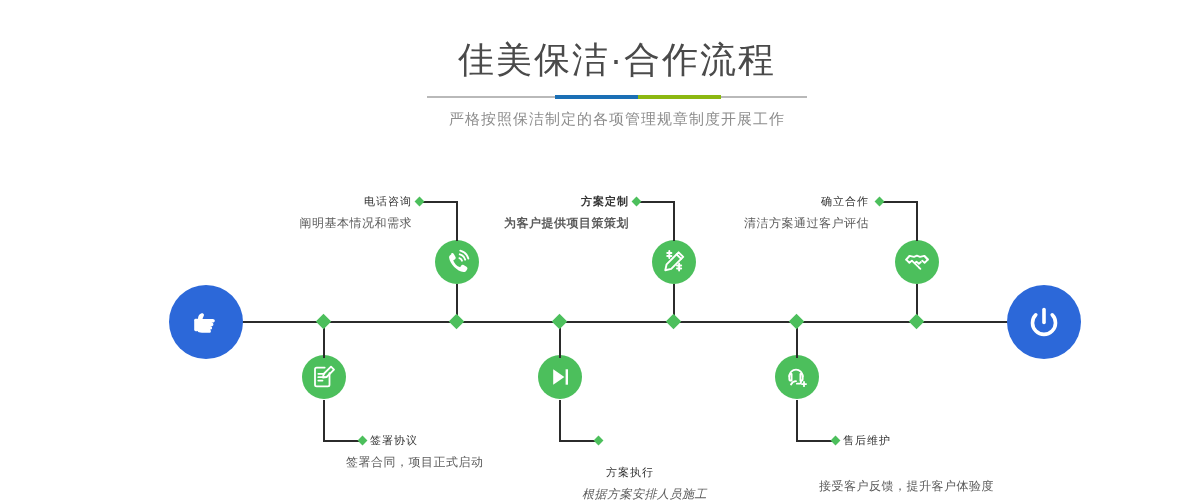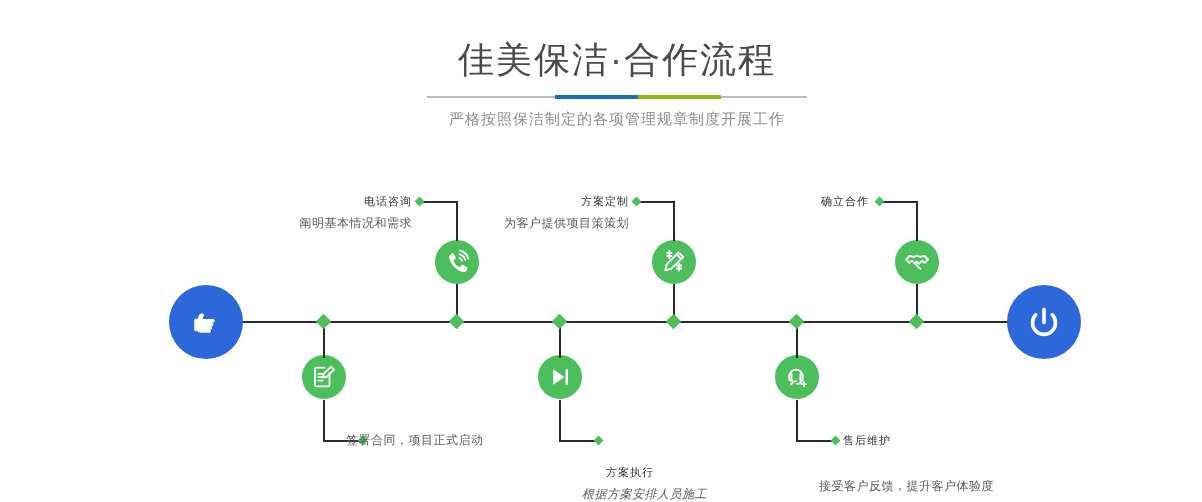--- a/index.html
+++ b/index.html
@@ -145,7 +145,7 @@
   <div class="hline" style="left:620px; top:201px; width:39px;"></div>
   <div class="dot" style="left:617px; top:198px;"></div>
   <div class="diamond" style="left:652px; top:316px;"></div>
-  <div class="lbl top" style="left:370px; top:190px; width:243px;">
+  <div class="lbl top" style="left:370px; top:190px; width:243px;font-weight:bold;">
     <div class="lbl-title">方案定制</div>
     <div class="lbl-desc">为客户提供项目策策划</div>
   </div>

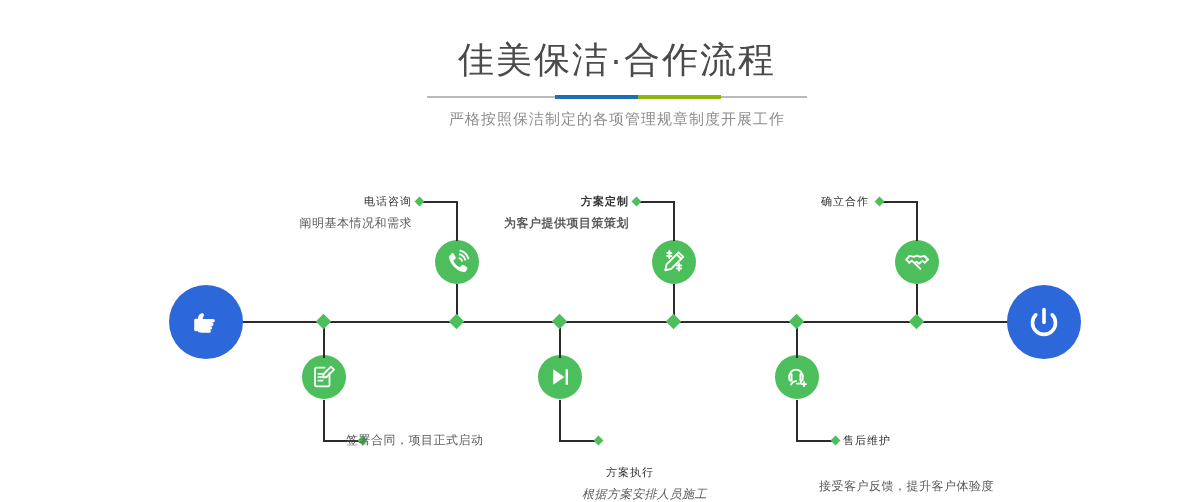--- a/index.html
+++ b/index.html
@@ -170,6 +170,7 @@
   <div class="diamond" style="left:895px; top:316px;"></div>
   <div class="lbl top" style="left:608px; top:190px; width:245px;">
     <div class="lbl-title">确立合作</div>
+    <div class="lbl-desc">清洁方案通过客户评估</div>
   </div>
 
   <div class="node" style="left:286px; top:355px;">

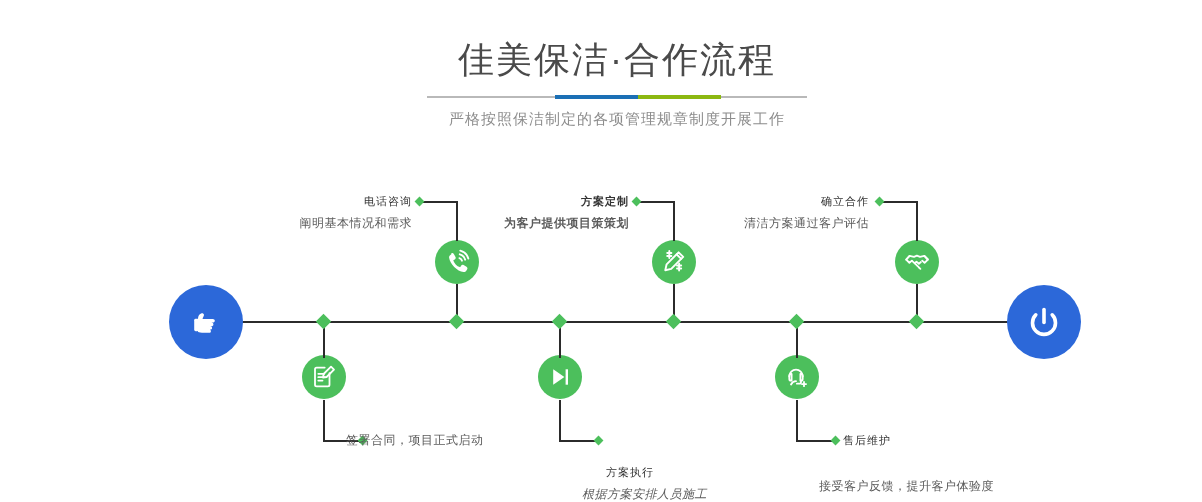--- a/index.html
+++ b/index.html
@@ -190,6 +190,7 @@
   <div class="dot" style="left:343px; top:437px;"></div>
   <div class="diamond" style="left:302px; top:316px;"></div>
   <div class="lbl bot" style="left:354px; top:429px; width:260px;">
+    <div class="lbl-title">签署协议</div>
     <div class="lbl-desc" style="margin-left:-24px;">签署合同，项目正式启动</div>
   </div>
 

